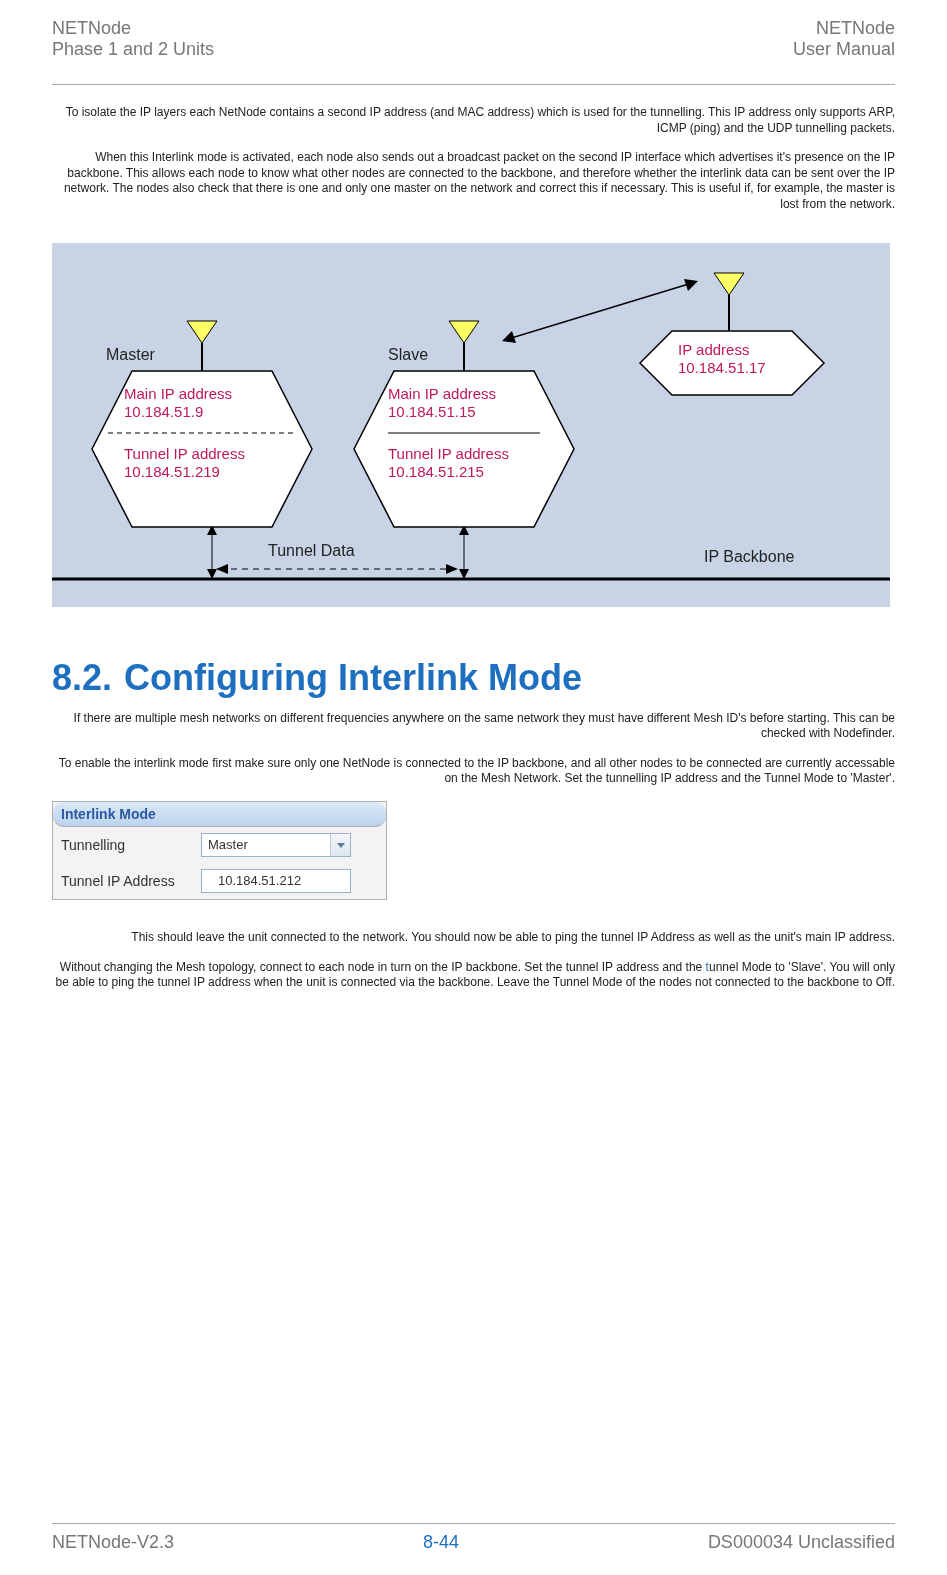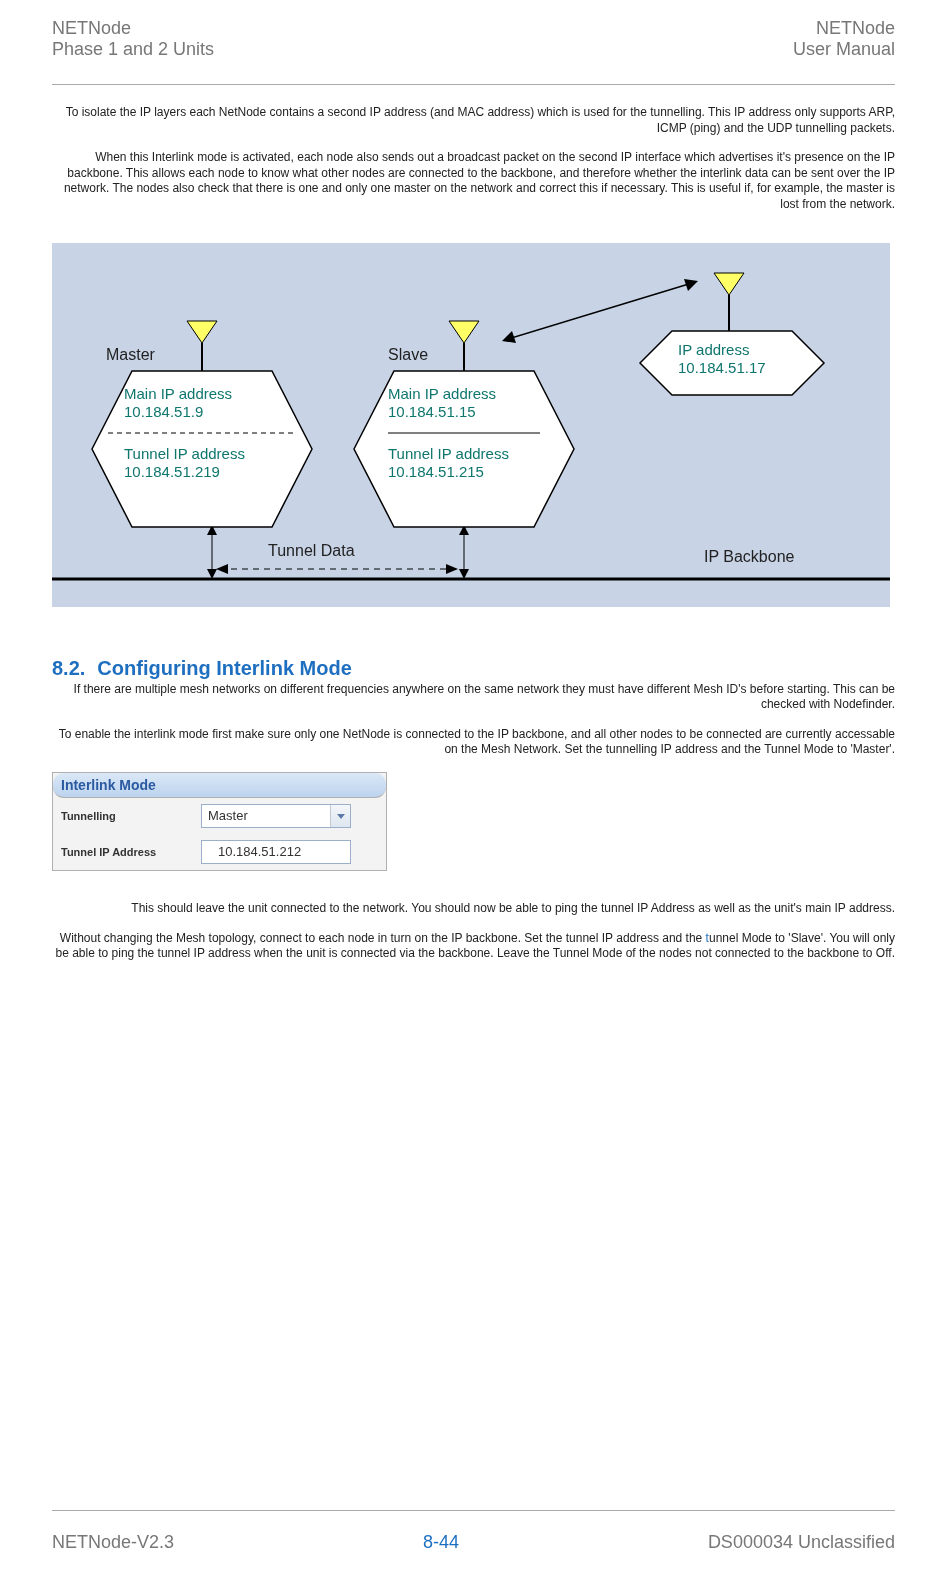--- a/index.html
+++ b/index.html
@@ -139,7 +139,7 @@
     position: absolute;
     font-size: 15px;
     line-height: 1.25;
-    color: #0f766e;
+    color: #be185d;
   }
 </style>
 </head>

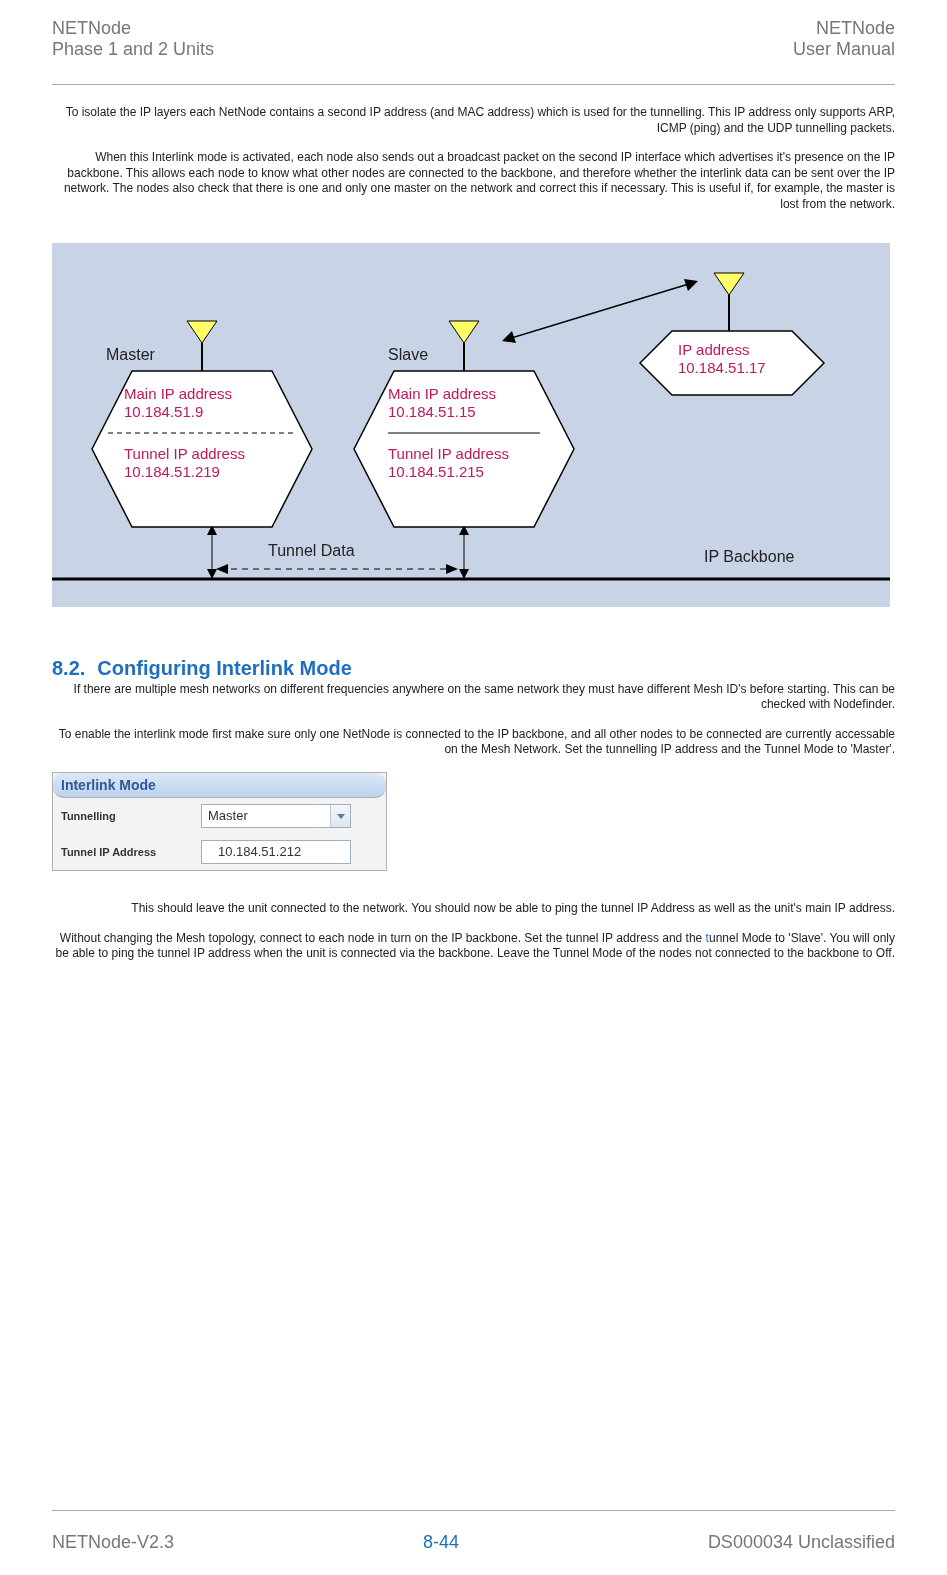--- a/index.html
+++ b/index.html
@@ -47,9 +47,9 @@
   }
   h2.section {
     color: #1f6fc0;
-    font-size: 20px;
+    font-size: 36px;
     font-weight: bold;
-    margin-bottom: 2px;
+    margin-bottom: 12px;
   }
   .num { margin-right: 12px; }
   .interlink-panel {

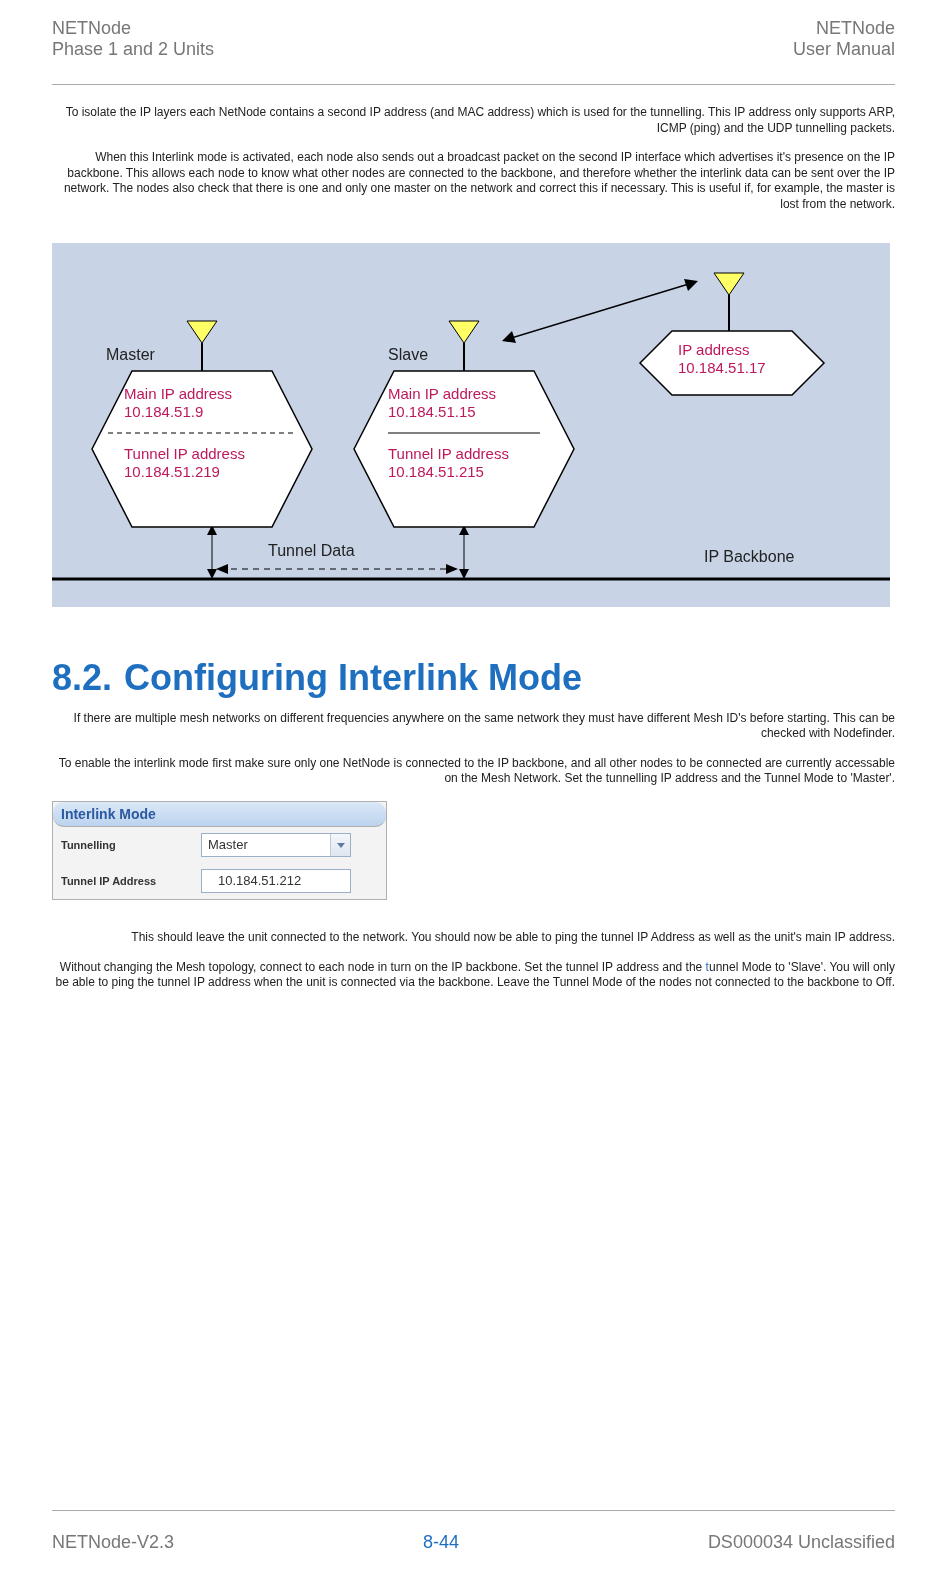--- a/index.html
+++ b/index.html
@@ -75,8 +75,8 @@
   }
   .form-label {
     width: 140px;
-    font-weight: bold;
-    font-size: 11px;
+    font-weight: normal;
+    font-size: 14px;
     color: #333;
   }
   .dropdown {

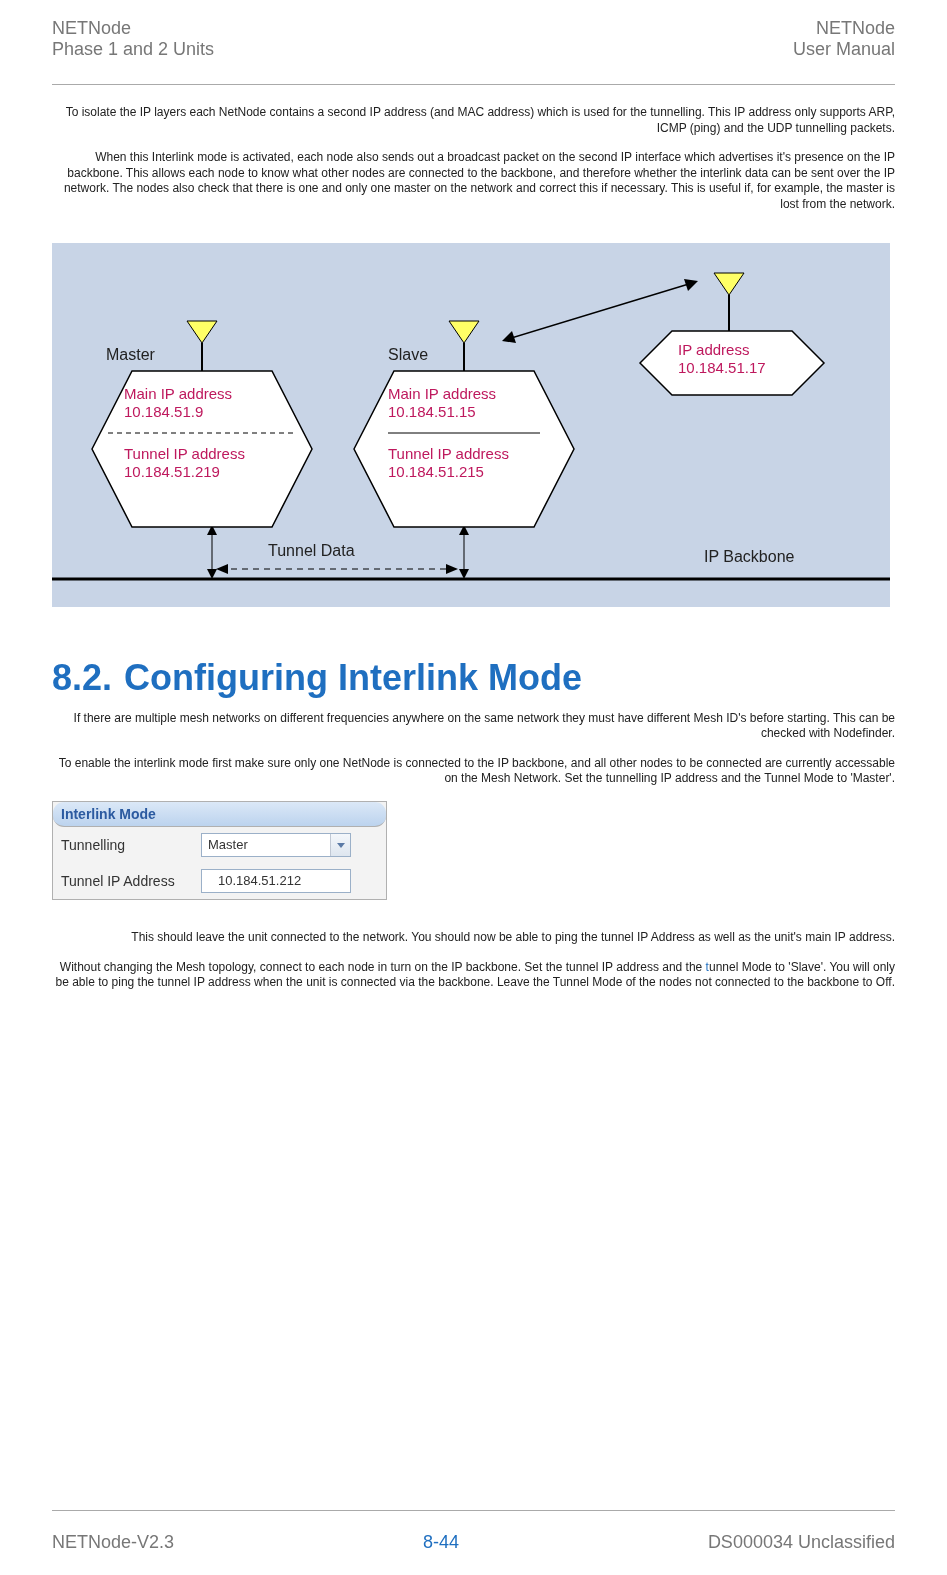--- a/index.html
+++ b/index.html
@@ -123,7 +123,7 @@
     display: flex;
     justify-content: space-between;
     border-top: 1px solid #aaa;
-    padding-top: 21px;
+    padding-top: 8px;
     font-size: 18px;
     color: #777;
   }

